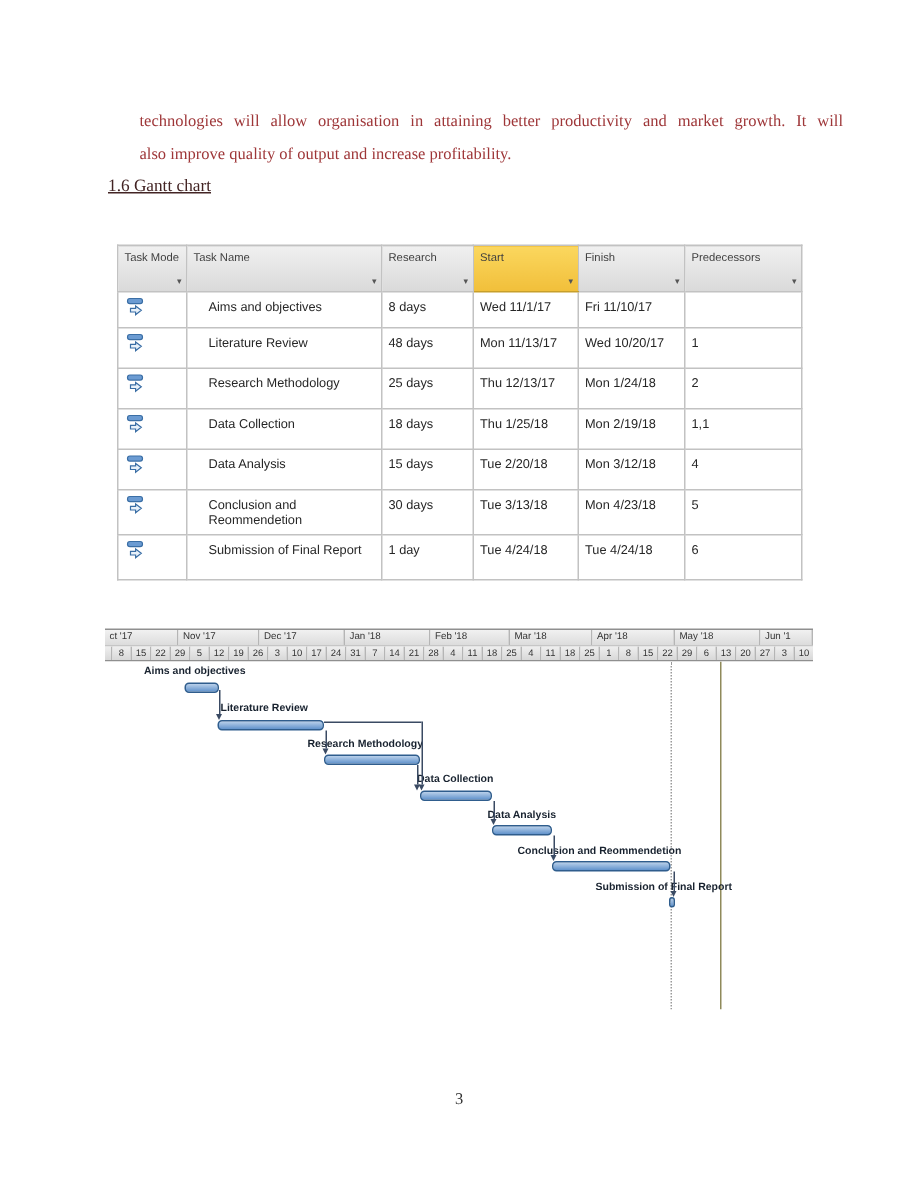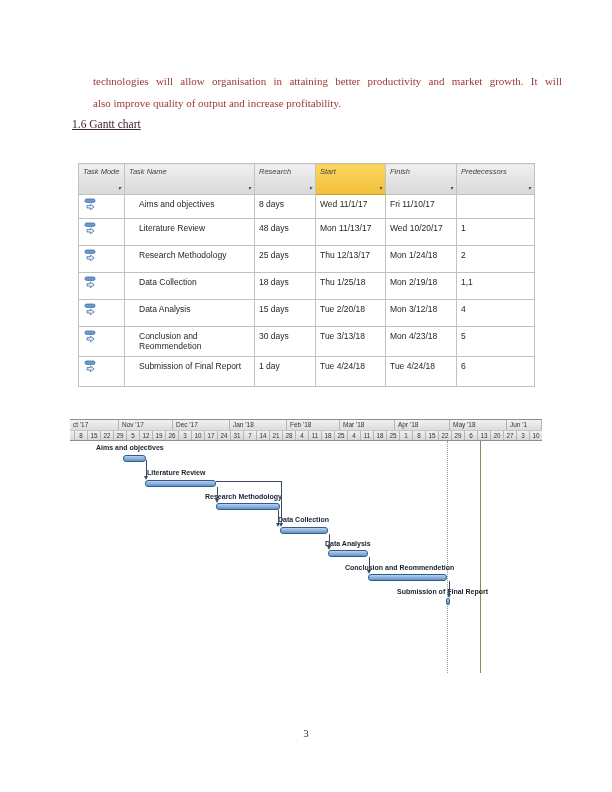--- a/index.html
+++ b/index.html
@@ -17,7 +17,7 @@
   #tasktable{position:absolute;left:78px;top:163px;border-collapse:collapse;table-layout:fixed;}
   #tasktable th,#tasktable td{border:1px solid #c2c2c2;overflow:hidden;}
   #tasktable th{background:linear-gradient(#f0f0f0,#d9d9d9);color:#3f3f3f;font-weight:normal;
-        font-size:7.5px;text-align:left;vertical-align:top;padding:3px 2px 2px 4px;position:relative;height:25px;font-style:italic;}
+        font-size:7.5px;text-align:left;vertical-align:top;padding:3px 2px 2px 4px;position:relative;height:25px;}
   #tasktable th.start-col{background:linear-gradient(#fbd75e,#f1bf3a);border-bottom-color:#c79f2b;}
   #tasktable th .filter{position:absolute;right:3px;bottom:3px;font-size:6px;color:#555;}
   #tasktable td{background:#ffffff;color:#262626;font-size:8.5px;vertical-align:top;padding:4px 3px 2px 4px;}

